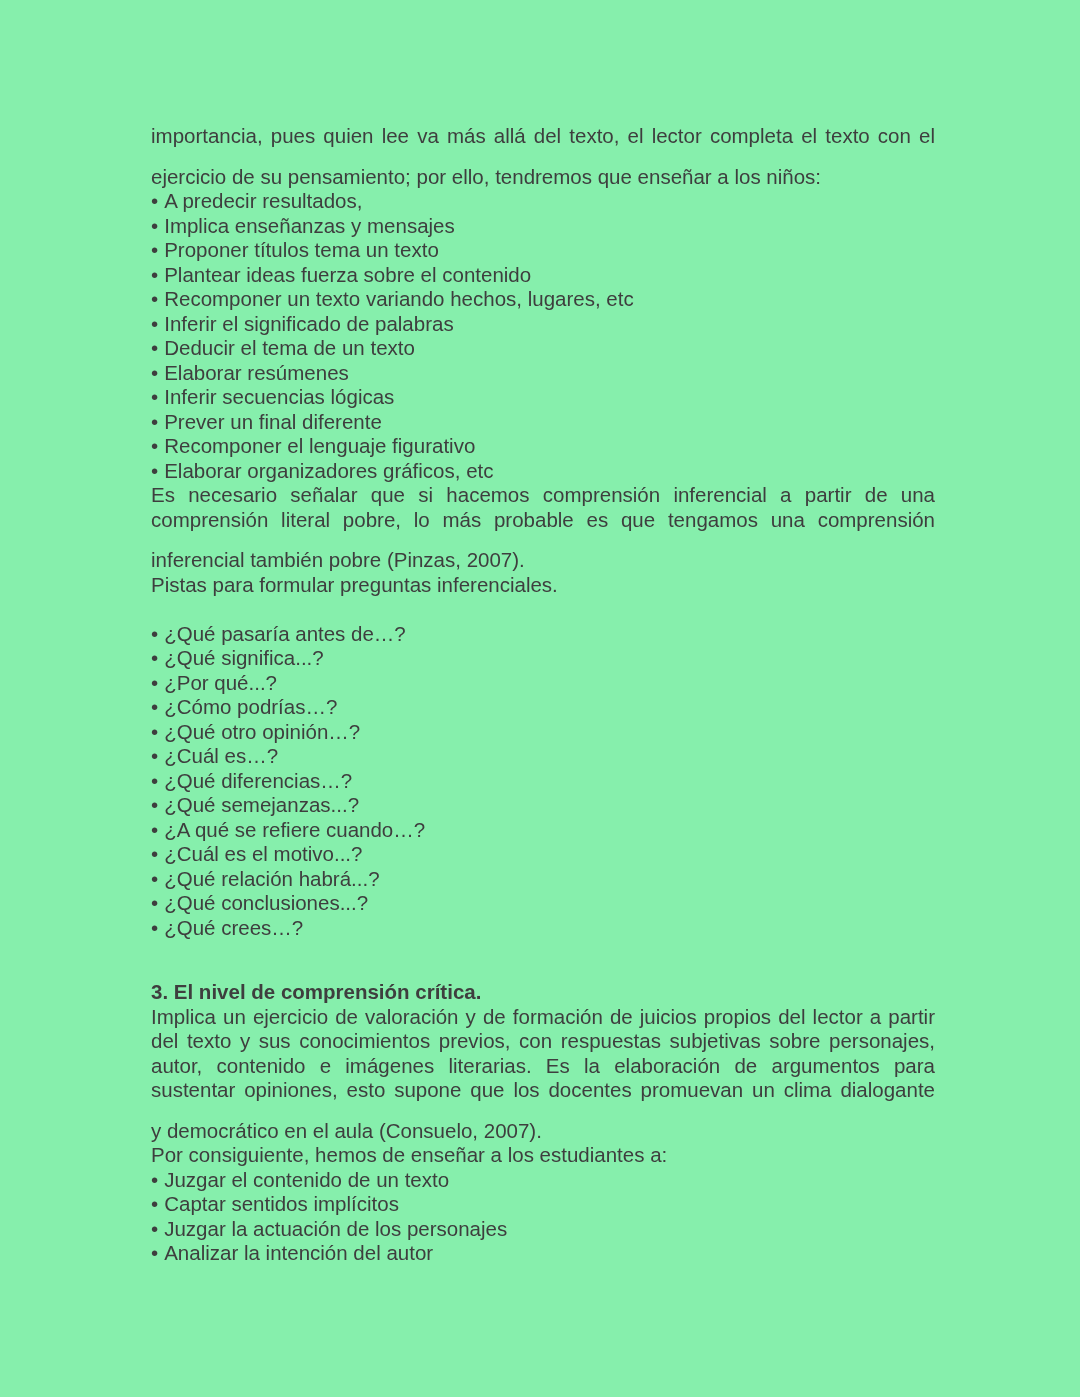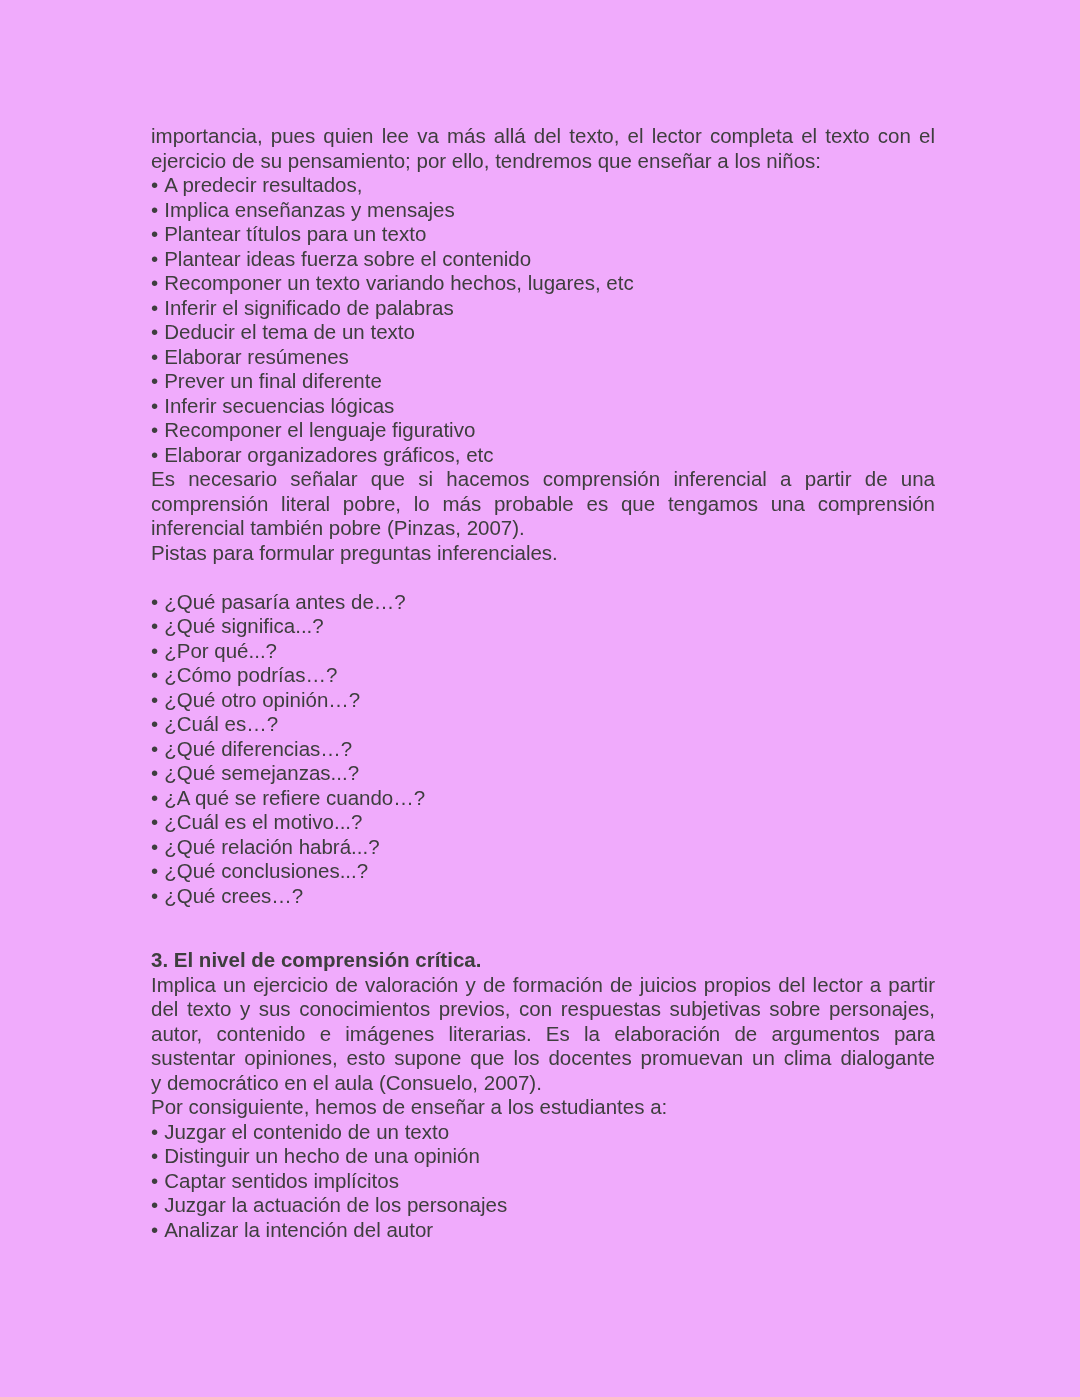--- a/index.html
+++ b/index.html
@@ -51,7 +51,7 @@
 </head>
 <body>
 
-<div class="page" style="background: #f0abfc; color: rgb(62, 62, 62); text-decoration: underline;">
+<div class="page" style="background: #86efac; color: rgb(62, 62, 62); text-decoration: underline;">
   <div class="content">
 
     <div class="para-lines">

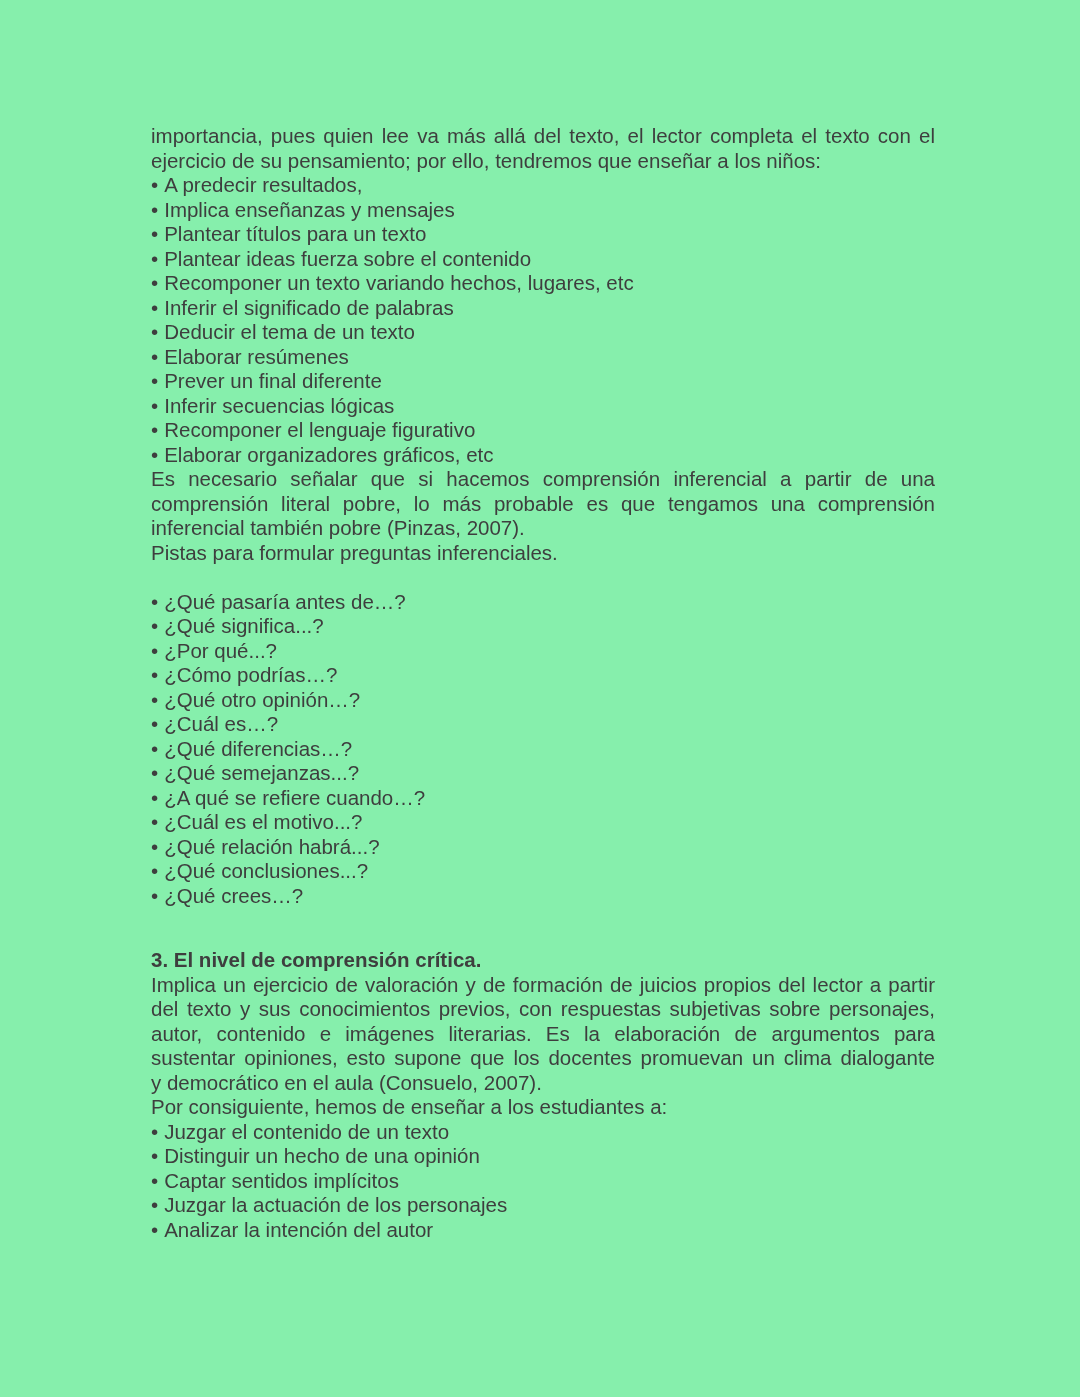--- a/index.html
+++ b/index.html
@@ -34,6 +34,7 @@
   }
   .para-lines > .jline:last-child {
     text-align-last: left;
+    margin-top: 16px;
   }
   .heading {
     font-weight: bold;

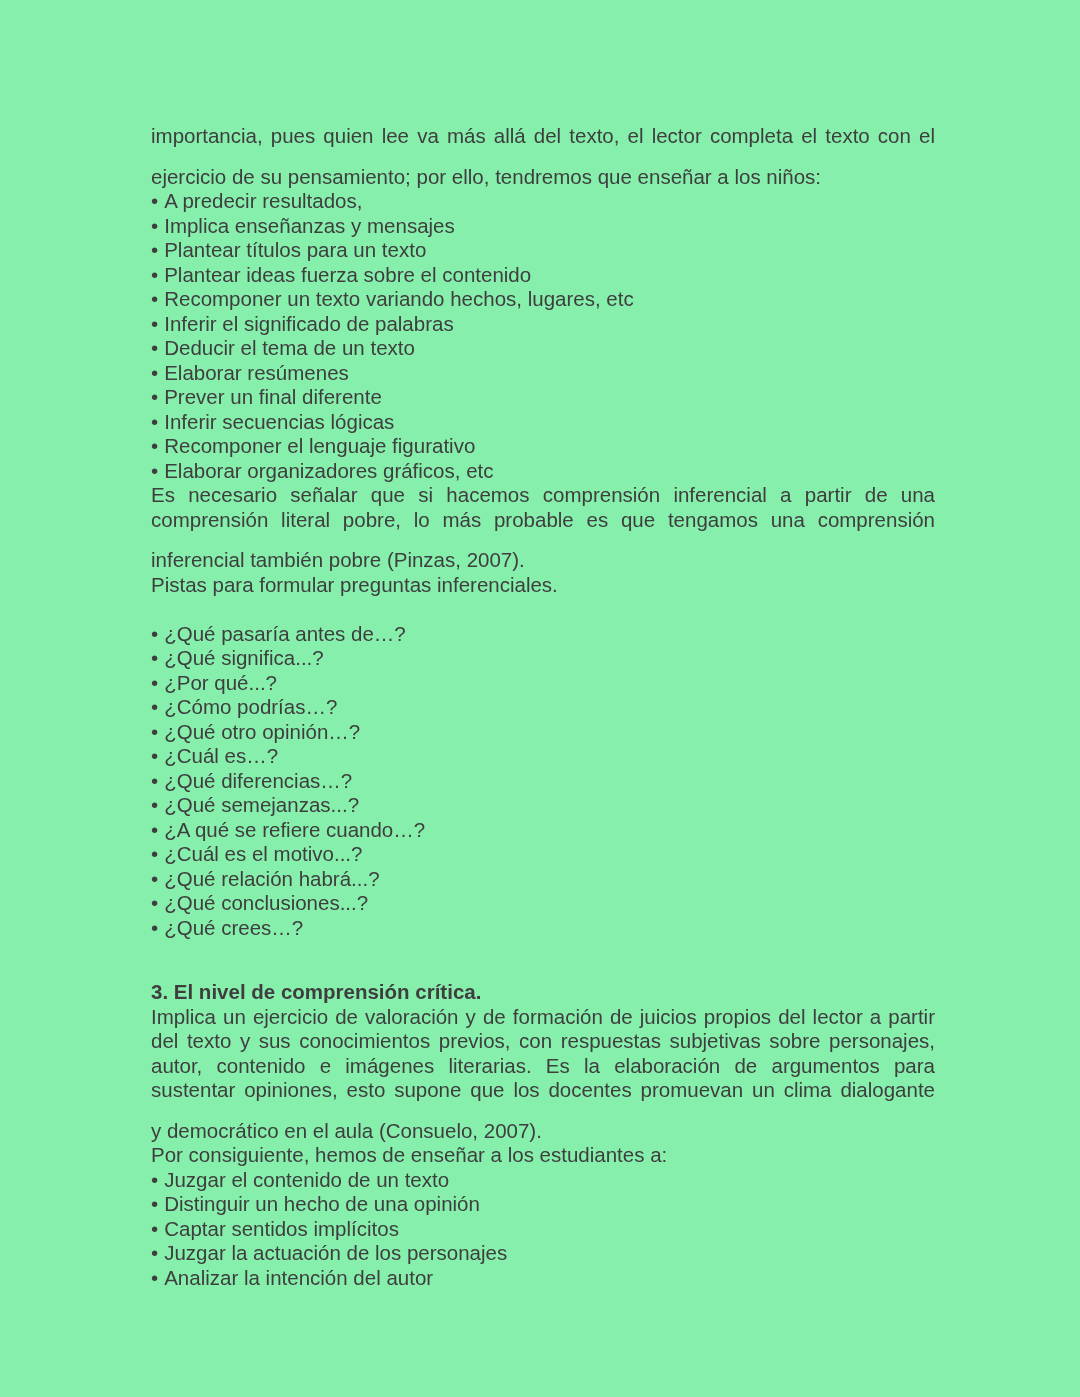--- a/index.html
+++ b/index.html
@@ -68,7 +68,7 @@
         <span class="bullet">•</span><span>Implica enseñanzas y mensajes</span>
       </div>
         <div class="line bullet-line">
-        <span class="bullet">•</span><span>Plantear títulos para un texto</span>
+        <span class="bullet">•</span><span>Proponer títulos tema un texto</span>
       </div>
         <div class="line bullet-line">
         <span class="bullet">•</span><span>Plantear ideas fuerza sobre el contenido</span>

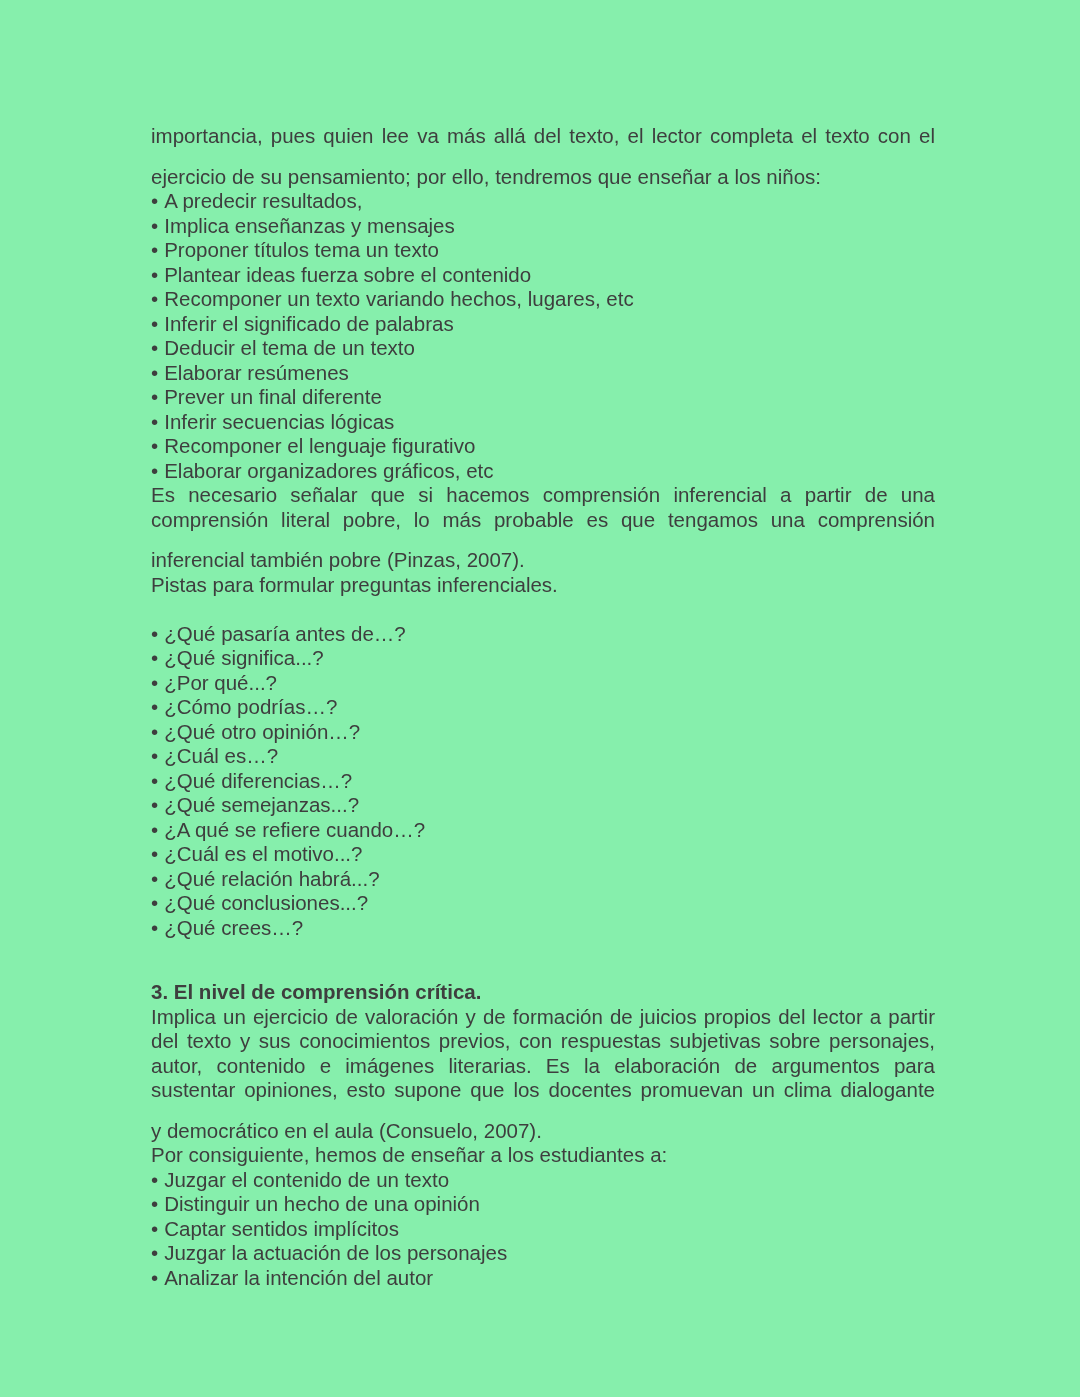--- a/index.html
+++ b/index.html
@@ -86,10 +86,10 @@
         <span class="bullet">•</span><span>Elaborar resúmenes</span>
       </div>
         <div class="line bullet-line">
-        <span class="bullet">•</span><span>Prever un final diferente</span>
+        <span class="bullet">•</span><span>Inferir secuencias lógicas</span>
       </div>
         <div class="line bullet-line">
-        <span class="bullet">•</span><span>Inferir secuencias lógicas</span>
+        <span class="bullet">•</span><span>Prever un final diferente</span>
       </div>
         <div class="line bullet-line">
         <span class="bullet">•</span><span>Recomponer el lenguaje figurativo</span>

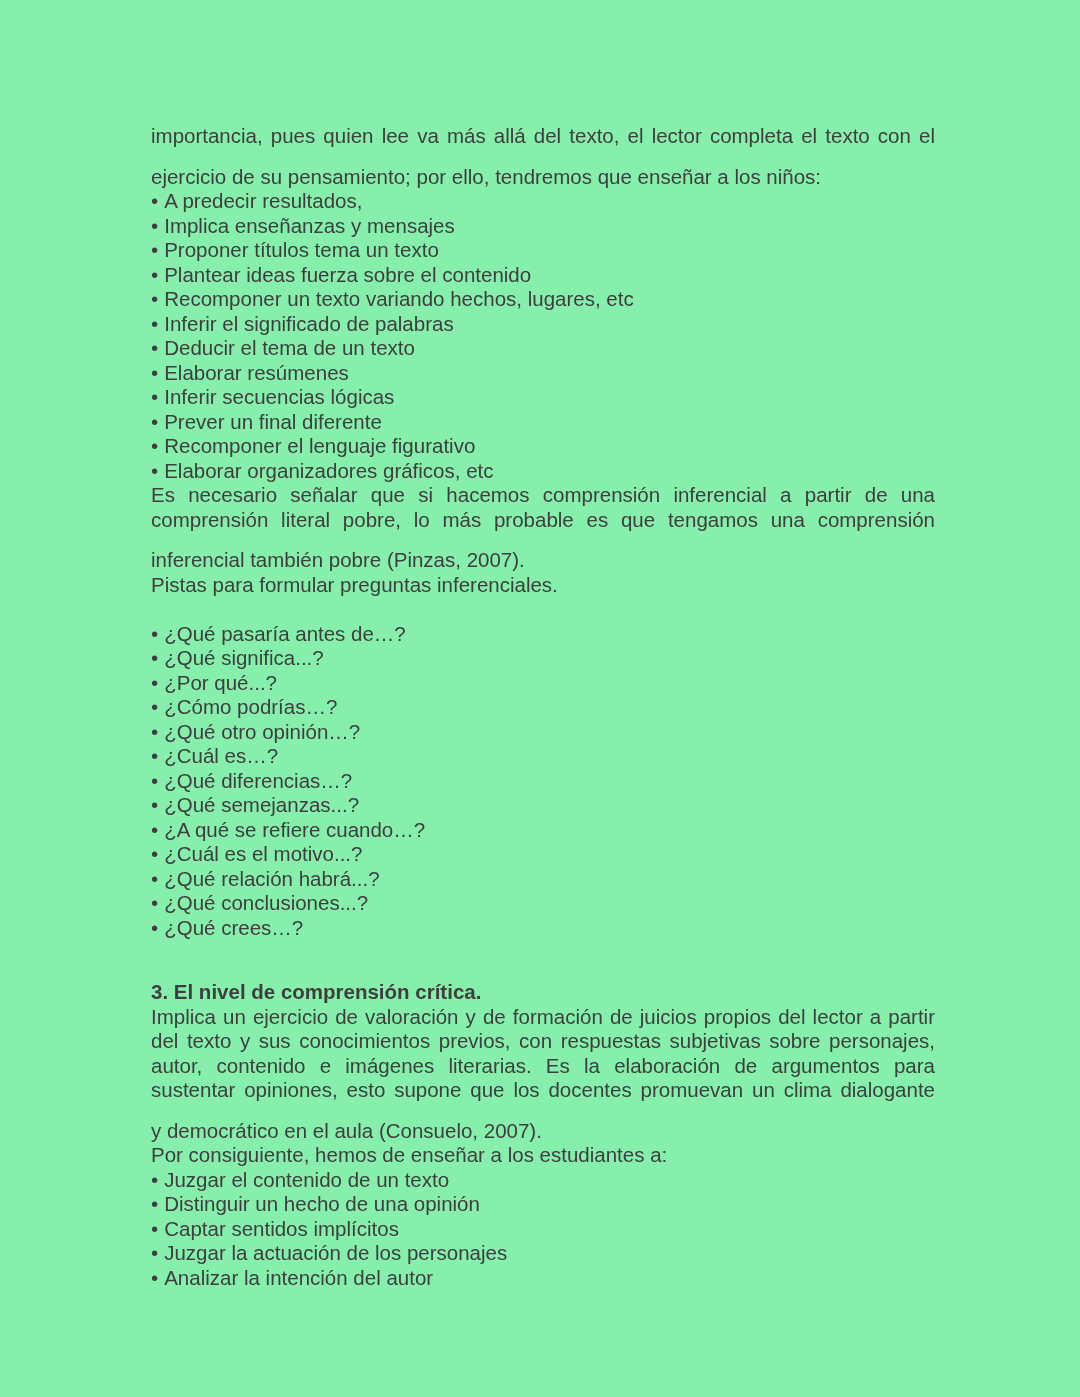--- a/index.html
+++ b/index.html
@@ -170,9 +170,6 @@
         <span class="bullet">•</span><span>Juzgar el contenido de un texto</span>
       </div>
         <div class="line bullet-line">
-        <span class="bullet">•</span><span>Distinguir un hecho de una opinión</span>
-      </div>
-        <div class="line bullet-line">
         <span class="bullet">•</span><span>Captar sentidos implícitos</span>
       </div>
         <div class="line bullet-line">

